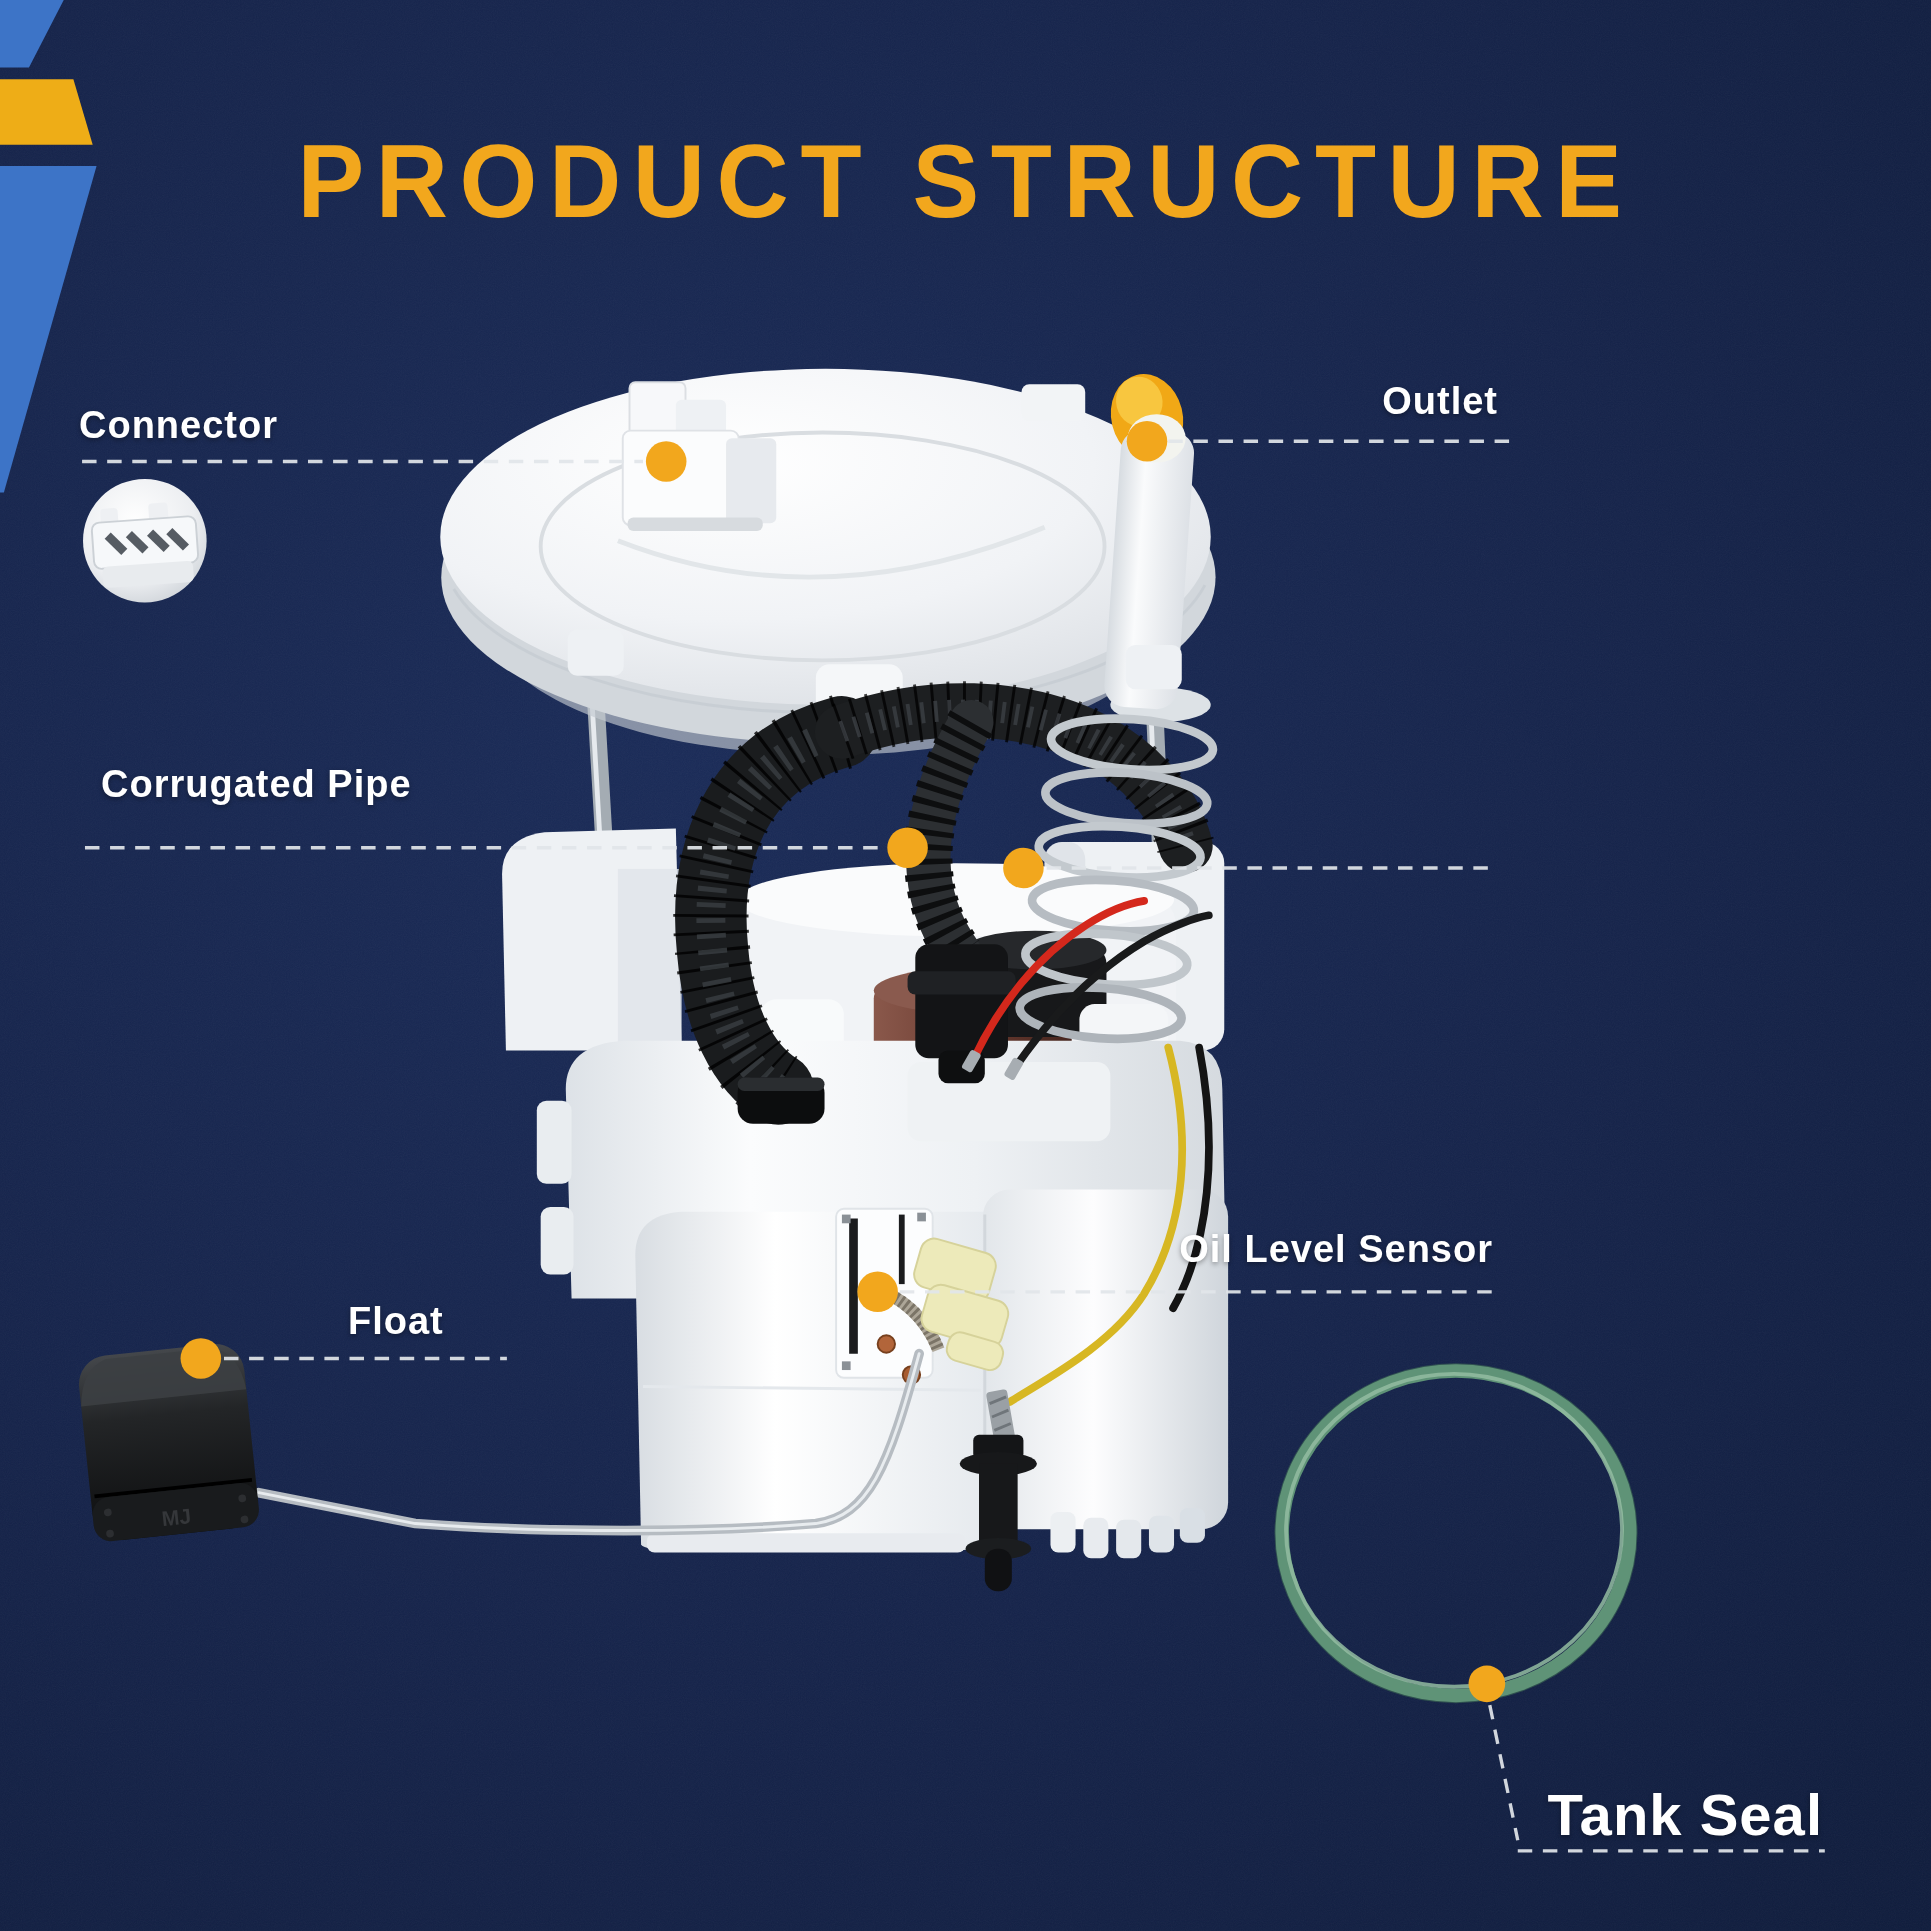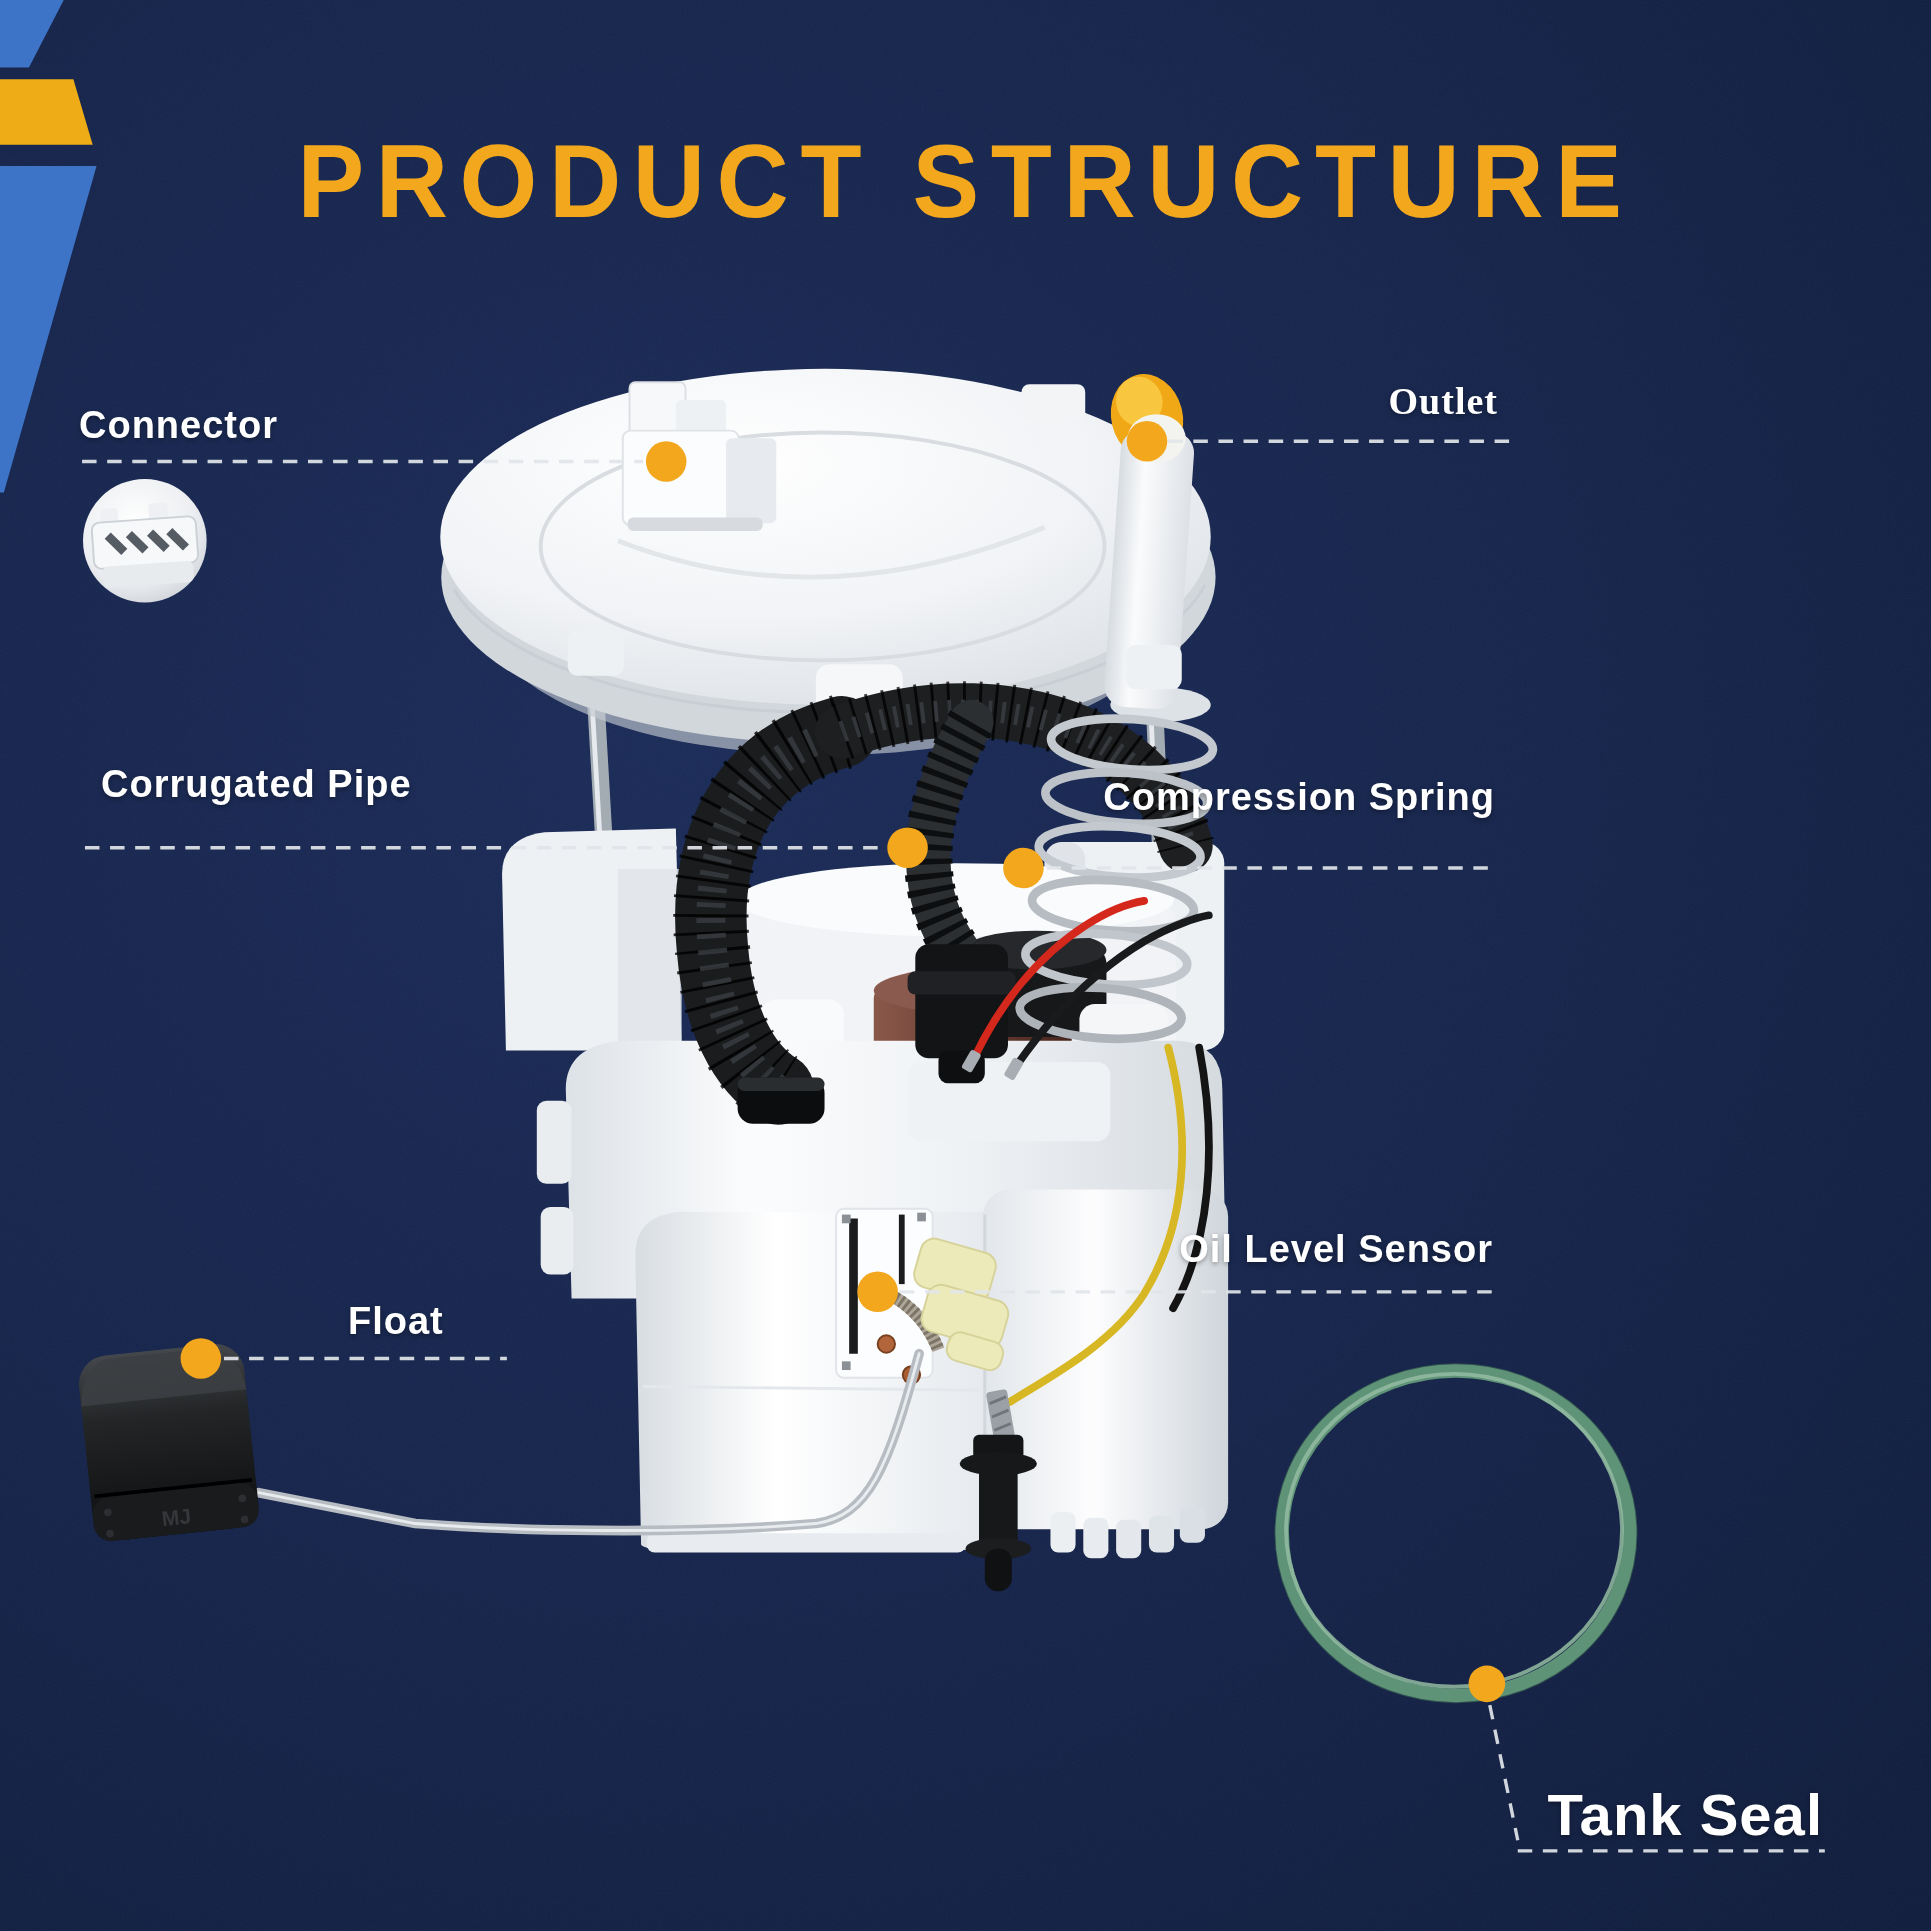--- a/index.html
+++ b/index.html
@@ -19,7 +19,7 @@
   .l-connector{left:79px;top:406px;}
   .l-corrugated{left:77px;top:765px;margin-left:24px;}
   .l-float{left:348px;top:1302px;}
-  .l-outlet{right:433px;top:382px;font-family:Liberation Serif, serif;}
+  .l-outlet{right:433px;top:382px;}
   .l-compression{right:436px;top:778px;}
   .l-oillevel{right:438px;top:1230px;}
   .l-tankseal{right:108px;top:1786px;font-size:58px;}

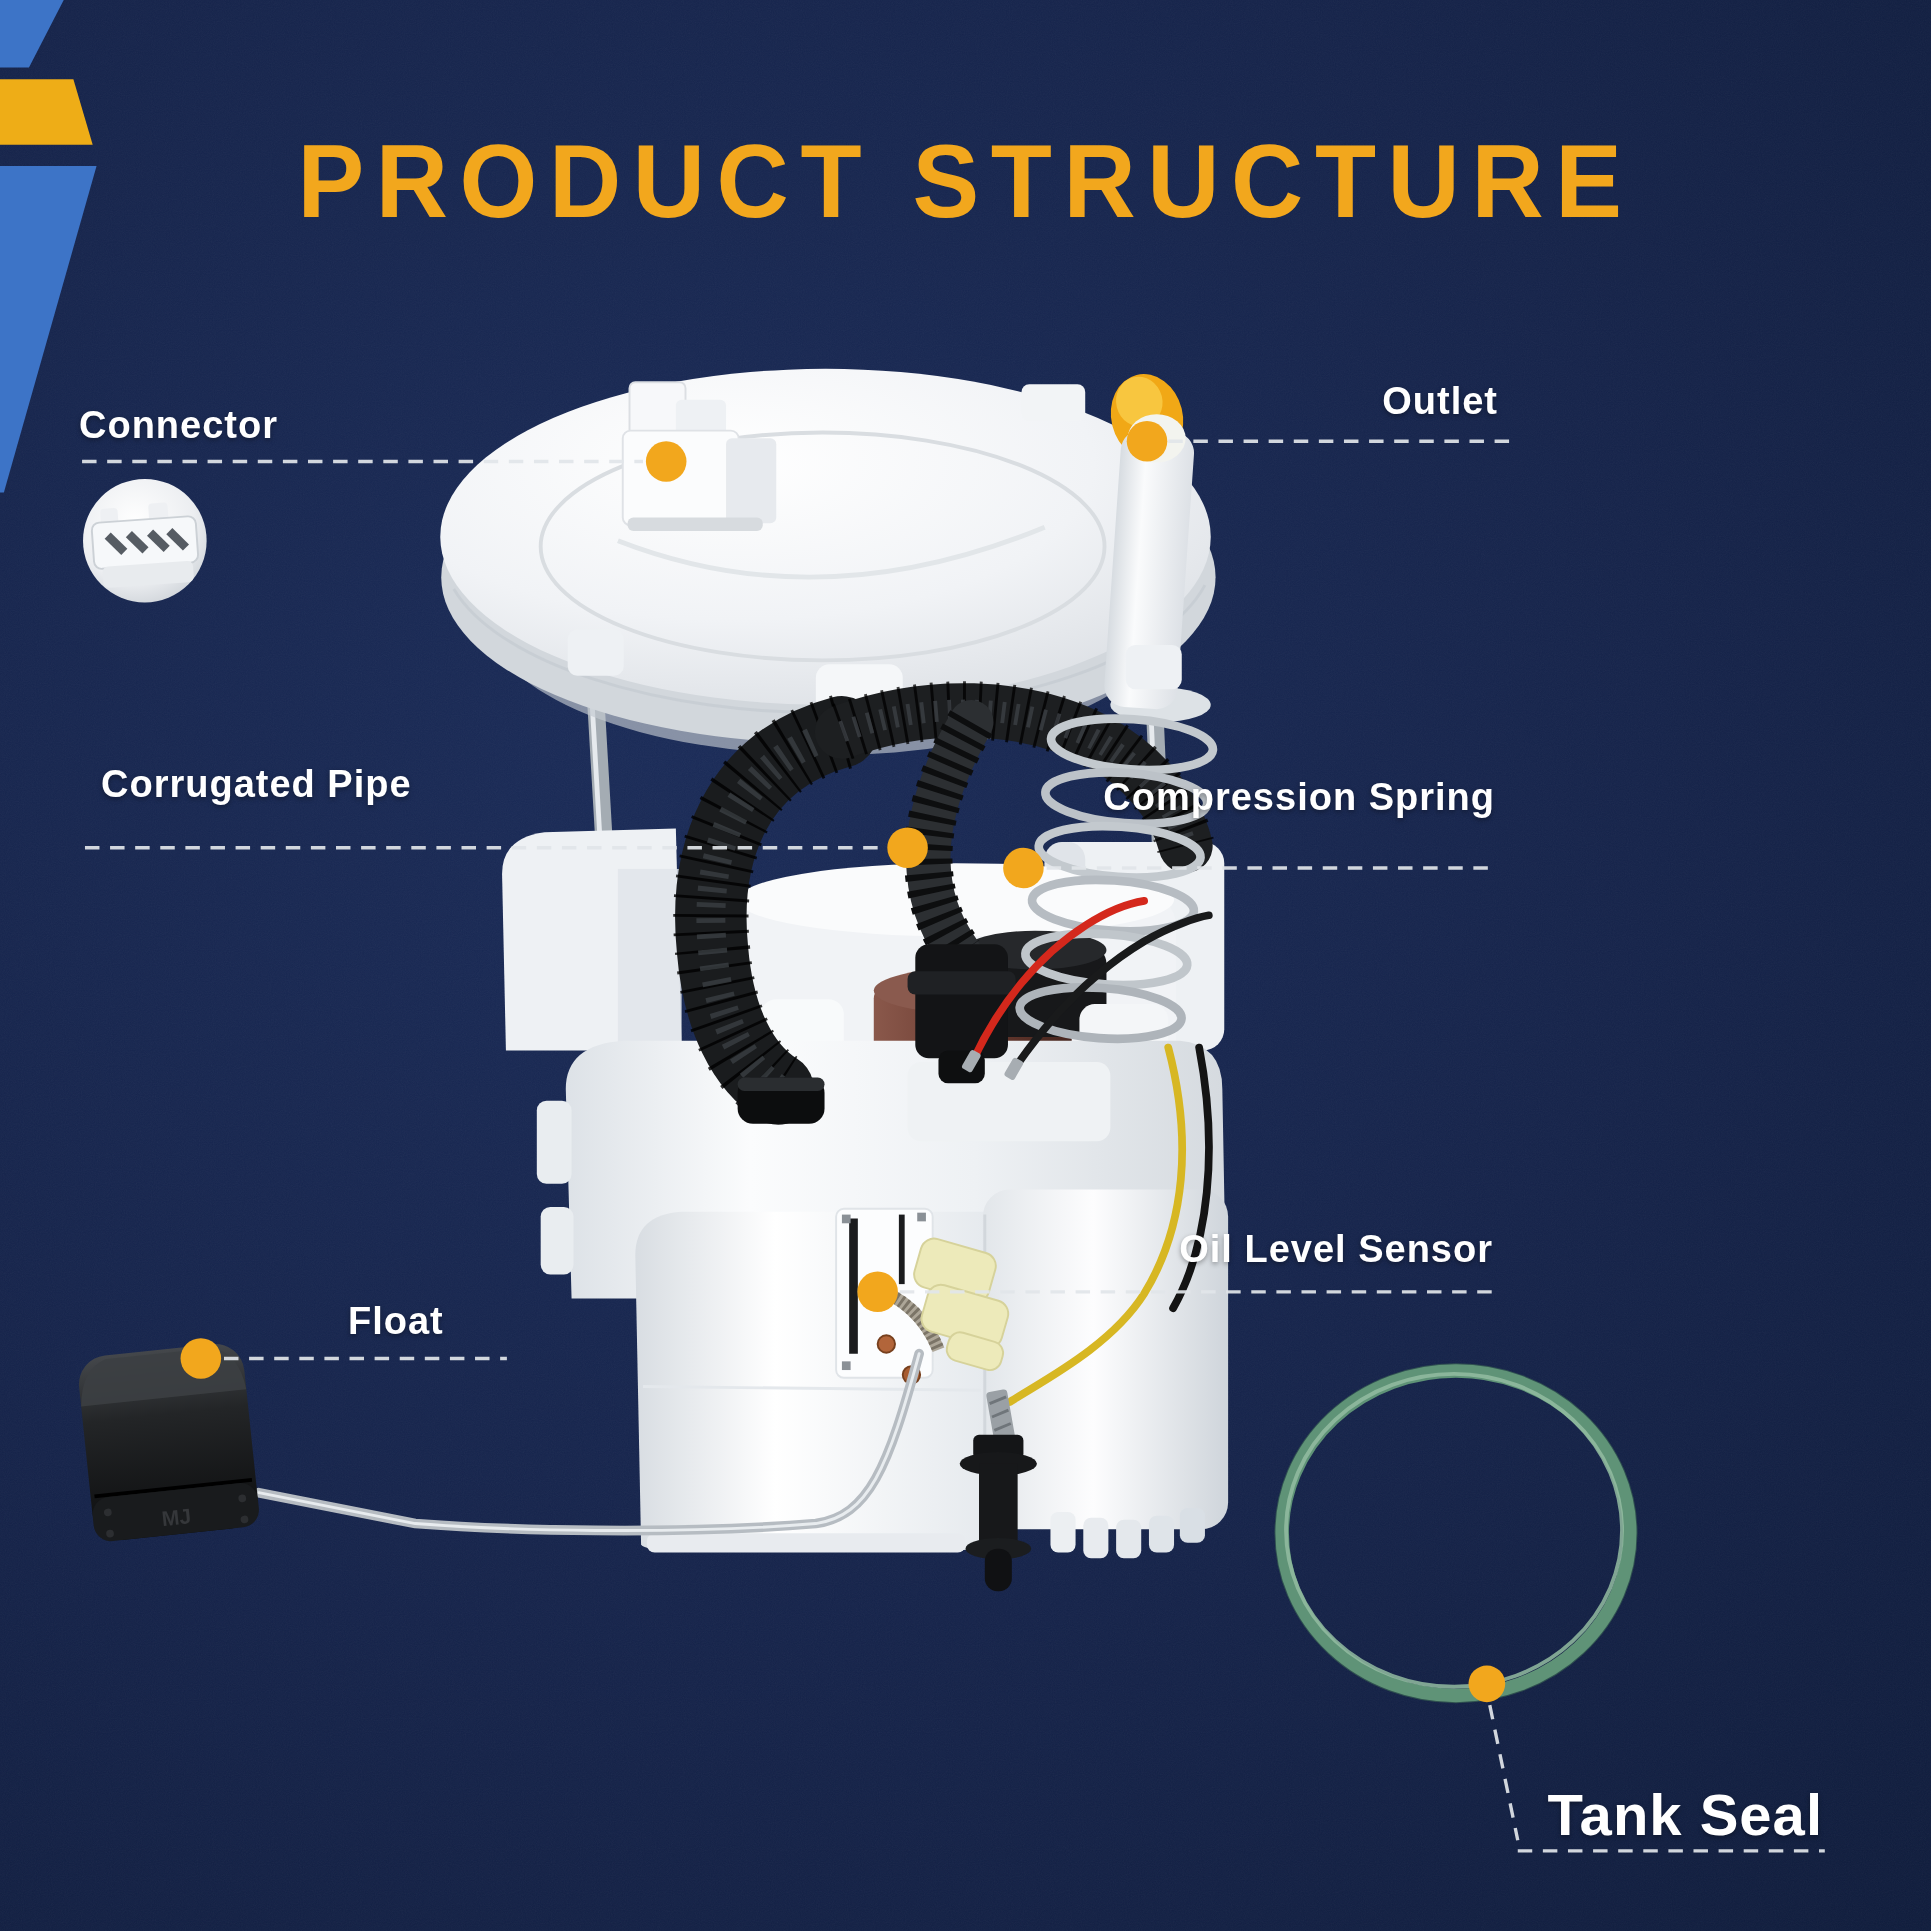--- a/index.html
+++ b/index.html
@@ -301,7 +301,6 @@
   <div class="lbl l-connector">Connector</div>
   <div class="lbl l-outlet">Outlet</div>
   <div class="lbl l-corrugated">Corrugated Pipe</div>
-  <div class="lbl l-compression">Compression Spring</div>
   <div class="lbl l-float">Float</div>
   <div class="lbl l-tankseal">Tank Seal</div>
   <div class="lbl l-oillevel">Oil Level Sensor</div>

